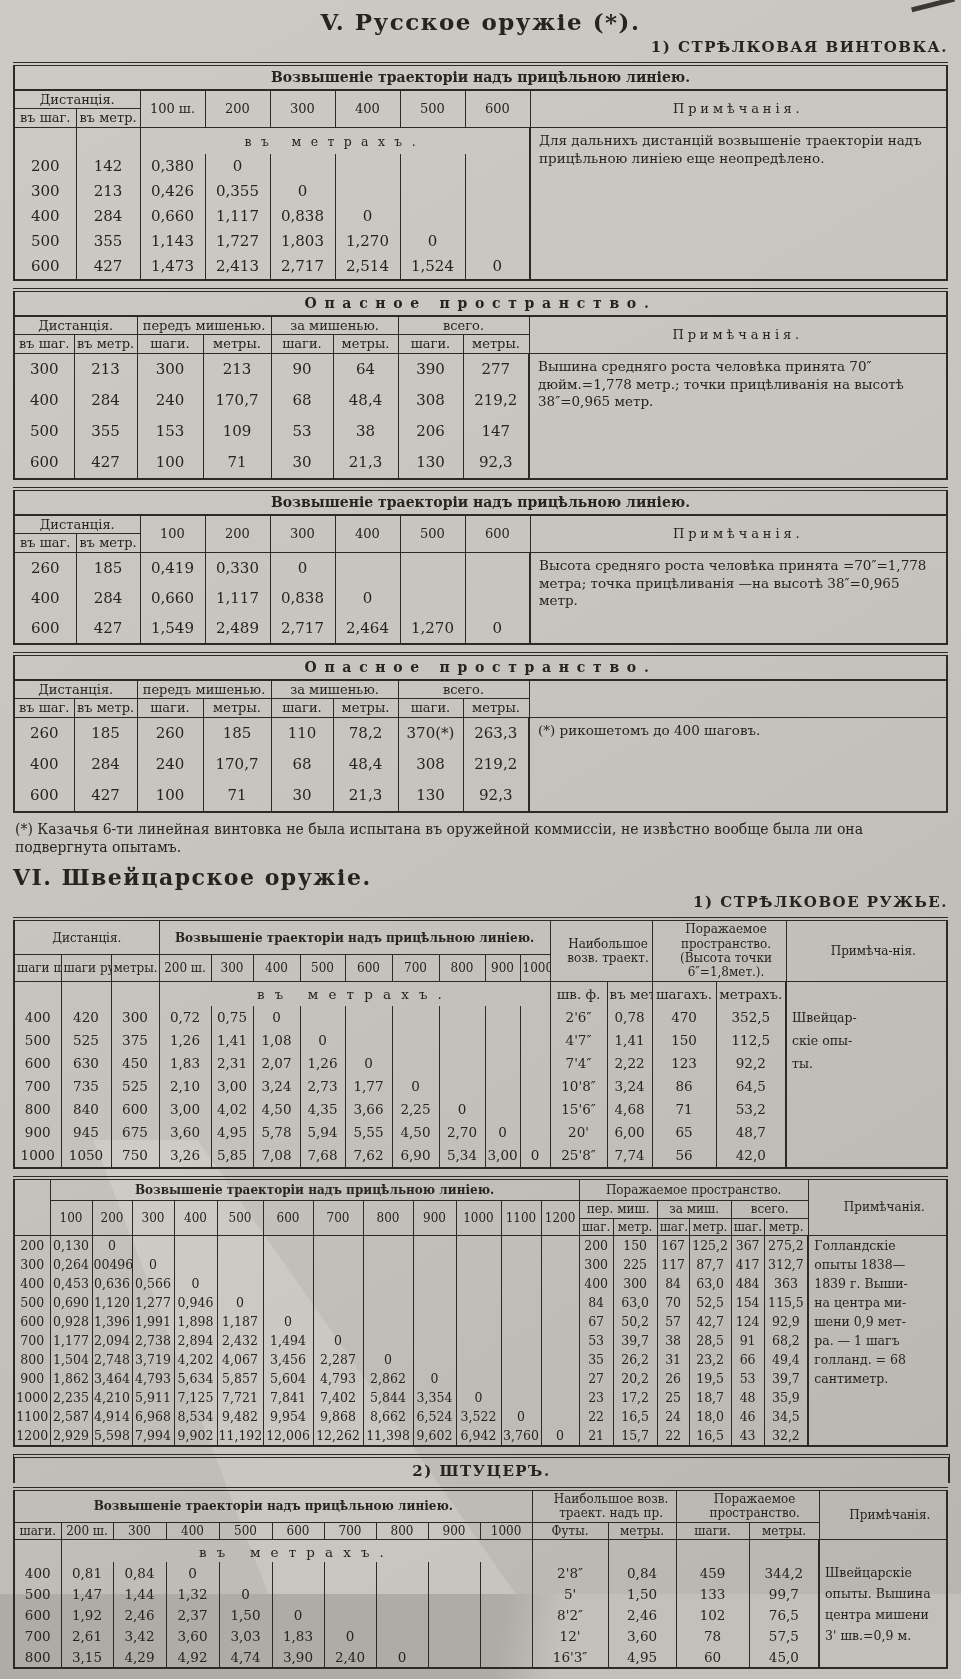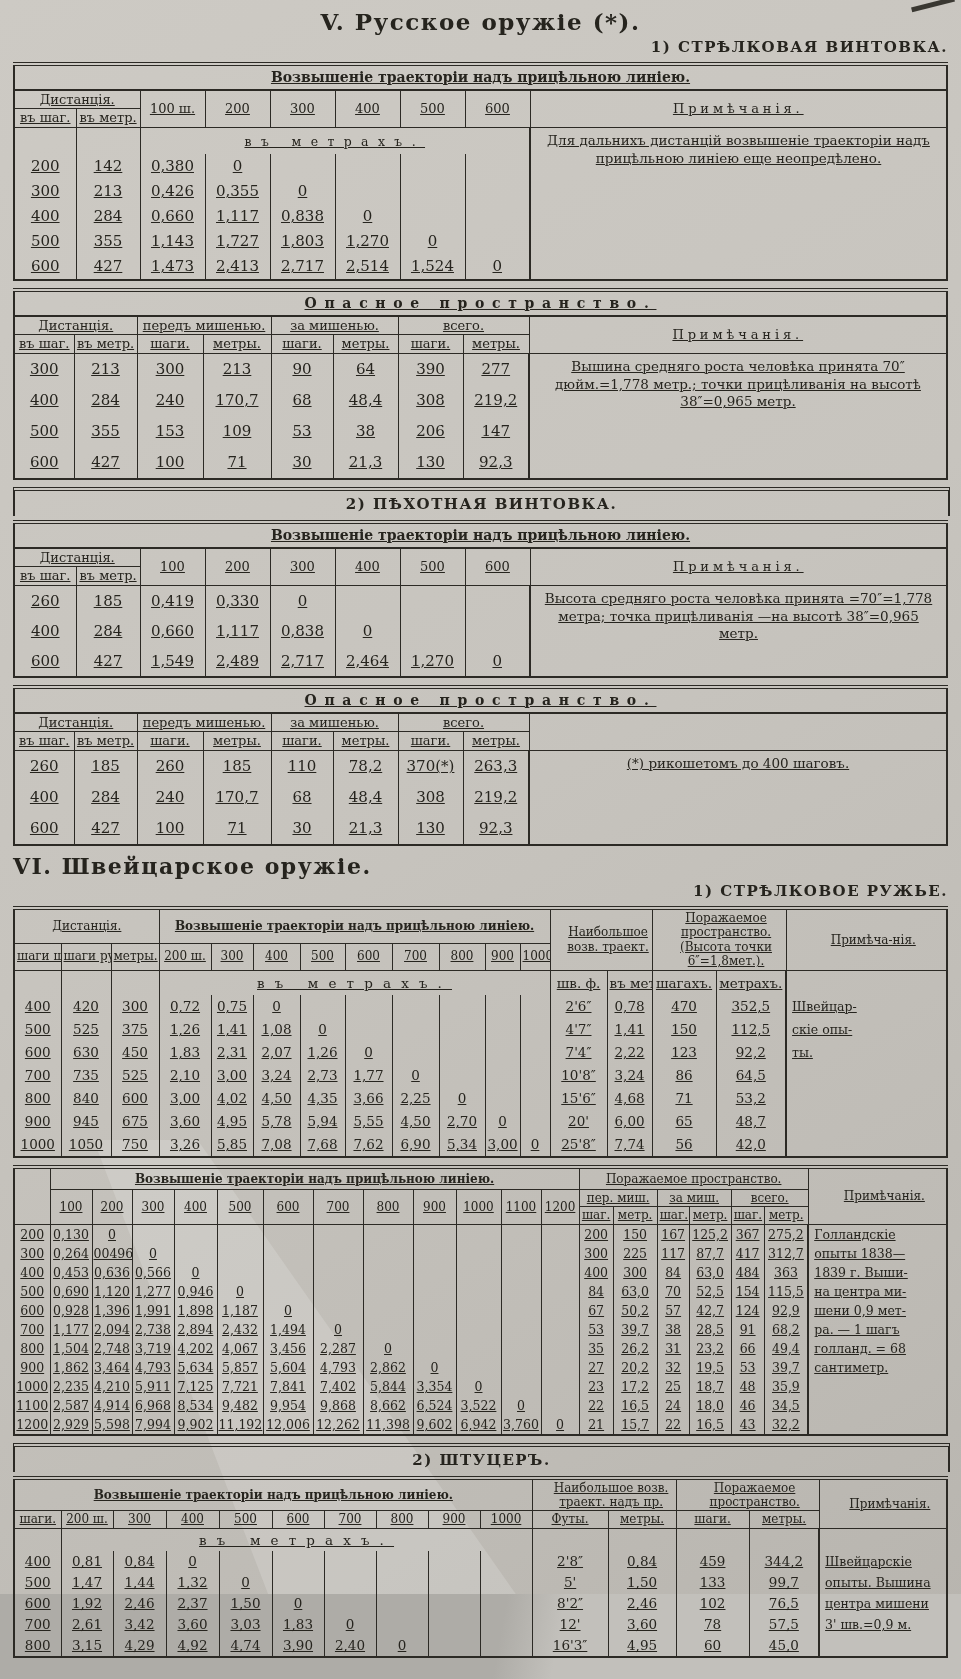--- a/index.html
+++ b/index.html
@@ -12,7 +12,7 @@
   .big-title{text-align:left;font-size:22px;font-weight:bold;letter-spacing:1.5px;margin:6px 0 0;}
 
   table{border-collapse:collapse;width:935px;table-layout:fixed;}
-  .t{border:2px solid #2c2a25;border-top:4px double #2c2a25;margin:4px 0 7px 0;text-decoration:underline;}
+  .t{border:2px solid #2c2a25;border-top:4px double #2c2a25;margin:4px 0 7px 0;}
   th,td{font-weight:normal;text-align:center;padding:1px 2px;overflow:hidden;white-space:nowrap;}
   th{font-size:13px;border:1px solid #2c2a25;line-height:1.2;}
   .banner{font-size:14px;font-weight:bold;border-bottom:2px solid #2c2a25;padding:3px 2px;}

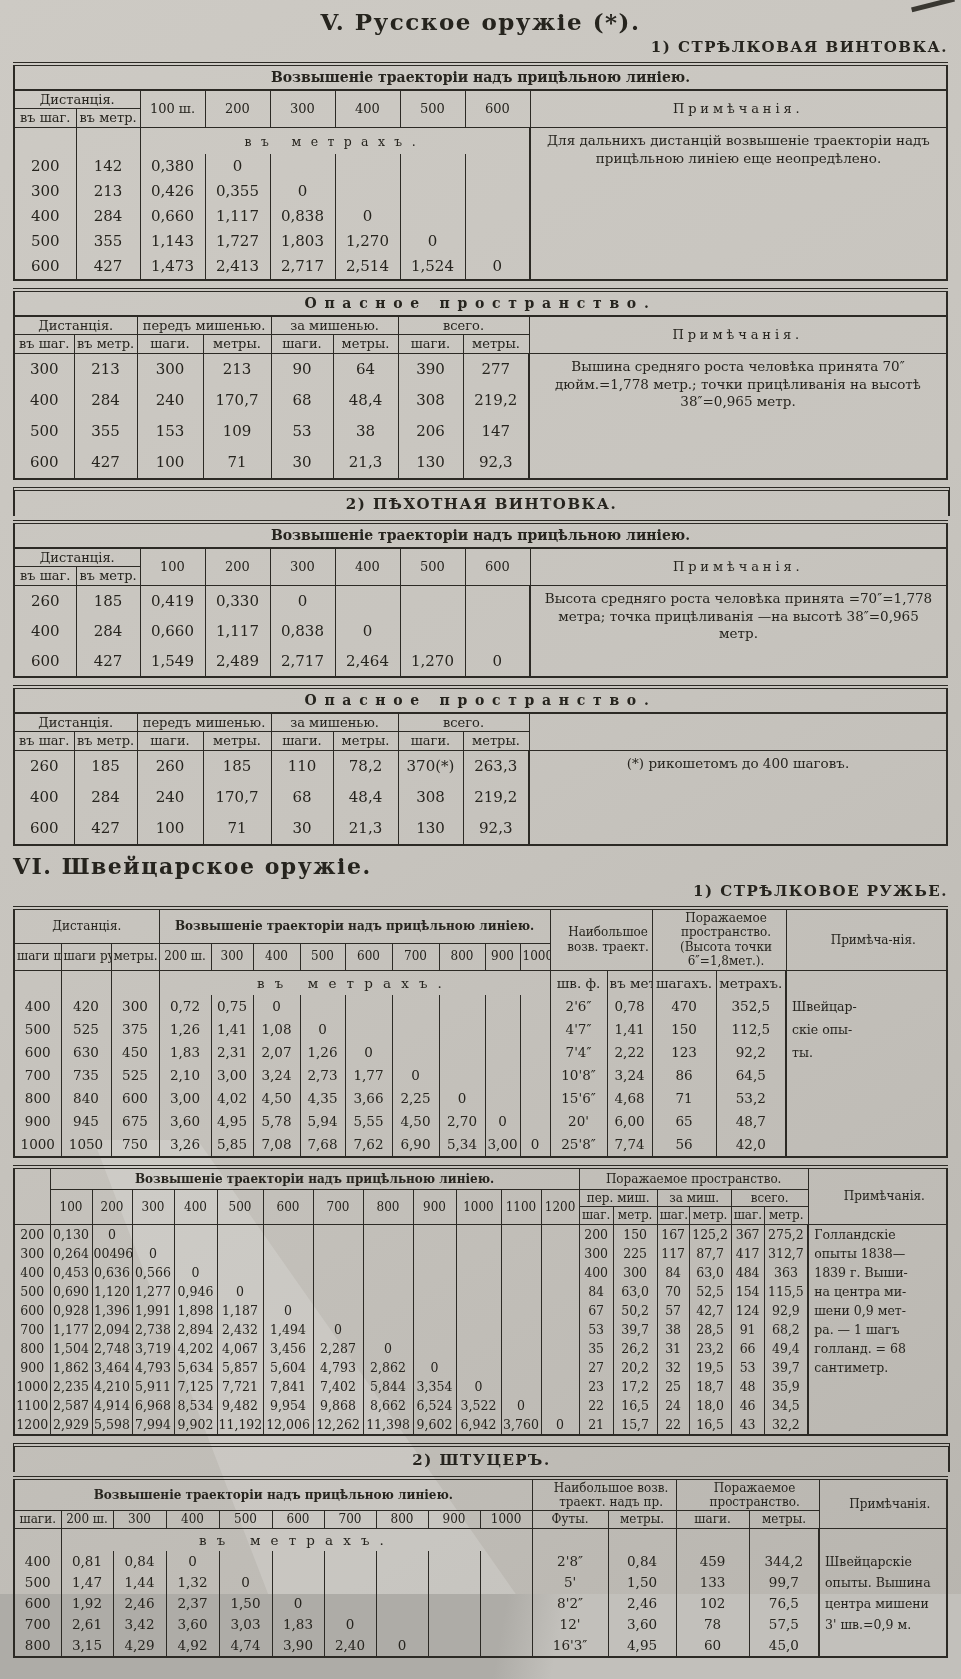--- a/index.html
+++ b/index.html
@@ -22,7 +22,7 @@
   td{font-size:15px;border-left:1px solid #2c2a25;border-right:1px solid #2c2a25;border-top:none;border-bottom:none;}
   tbody td{height:23px;}
   .units{letter-spacing:0.75em;font-size:12.5px;padding-top:2px;}
-  .note-cell{white-space:normal;text-align:center;vertical-align:top;font-size:13.5px;line-height:1.3;padding:4px 8px;border-left:2px solid #2c2a25;}
+  .note-cell{white-space:normal;text-align:left;vertical-align:top;font-size:13.5px;line-height:1.3;padding:4px 8px;border-left:2px solid #2c2a25;}
   .t2 tbody td{height:29px;}
   .t3 tbody td{height:28px;}
   .t4 tbody td{height:29px;}

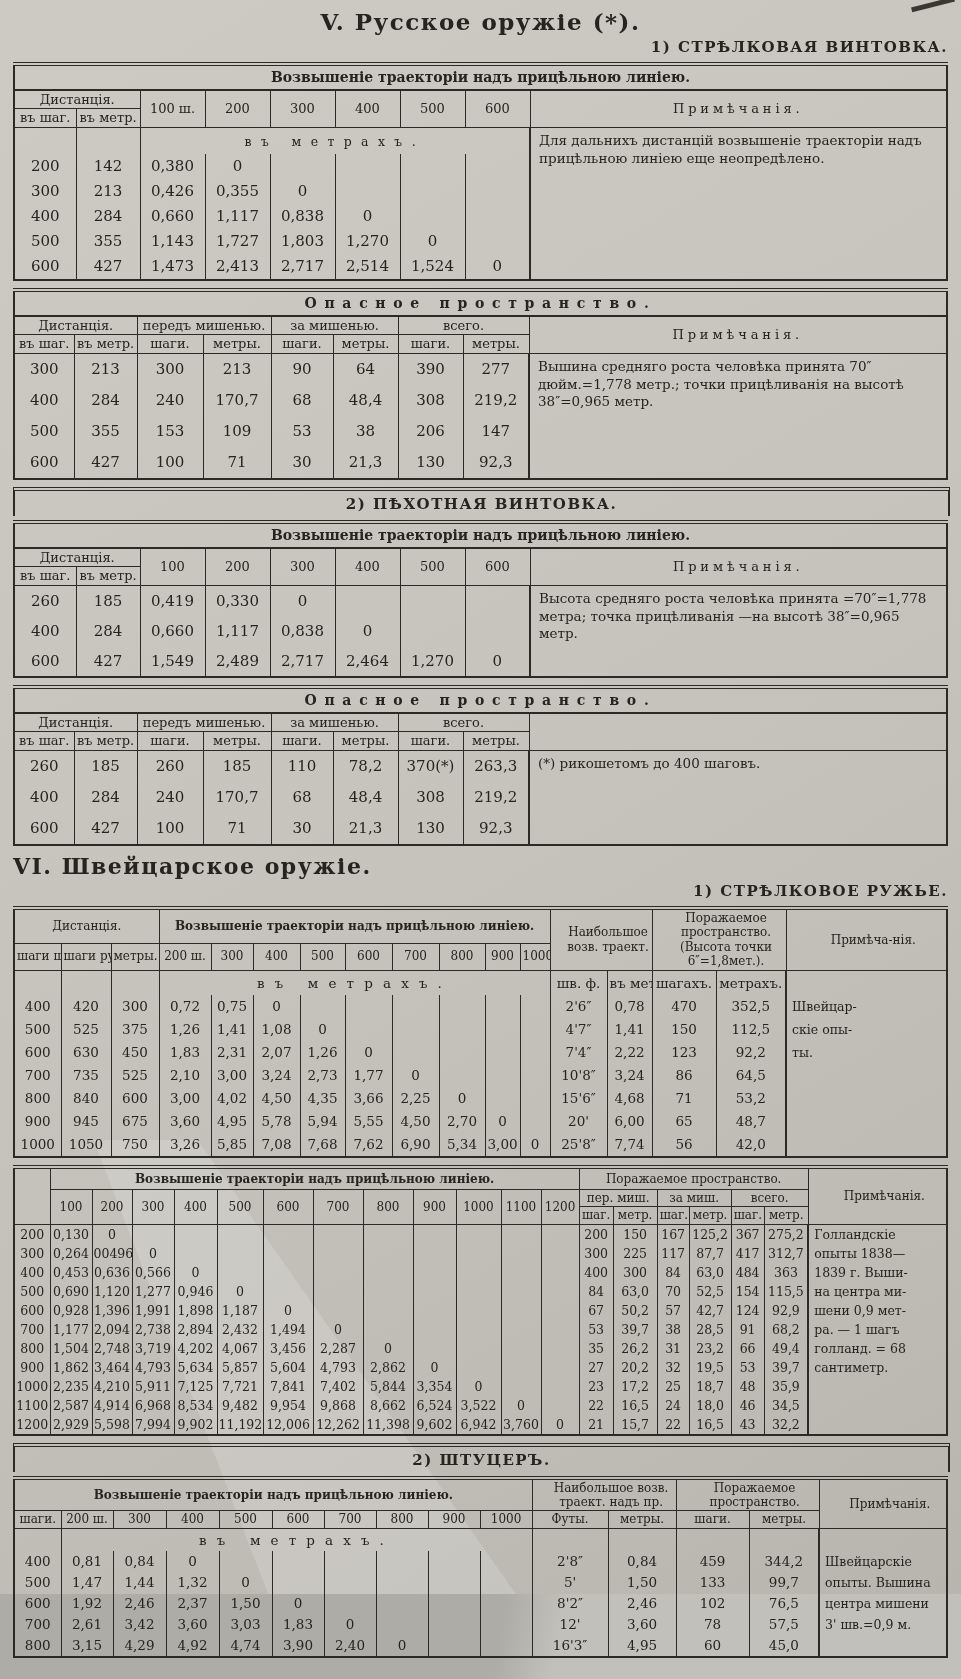--- a/index.html
+++ b/index.html
@@ -224,7 +224,6 @@
         </tbody>
     </table>
 
-    <div class="band">2) ПѢХОТНАЯ ВИНТОВКА.</div>
 
     <table class="t t3">
       <colgroup>

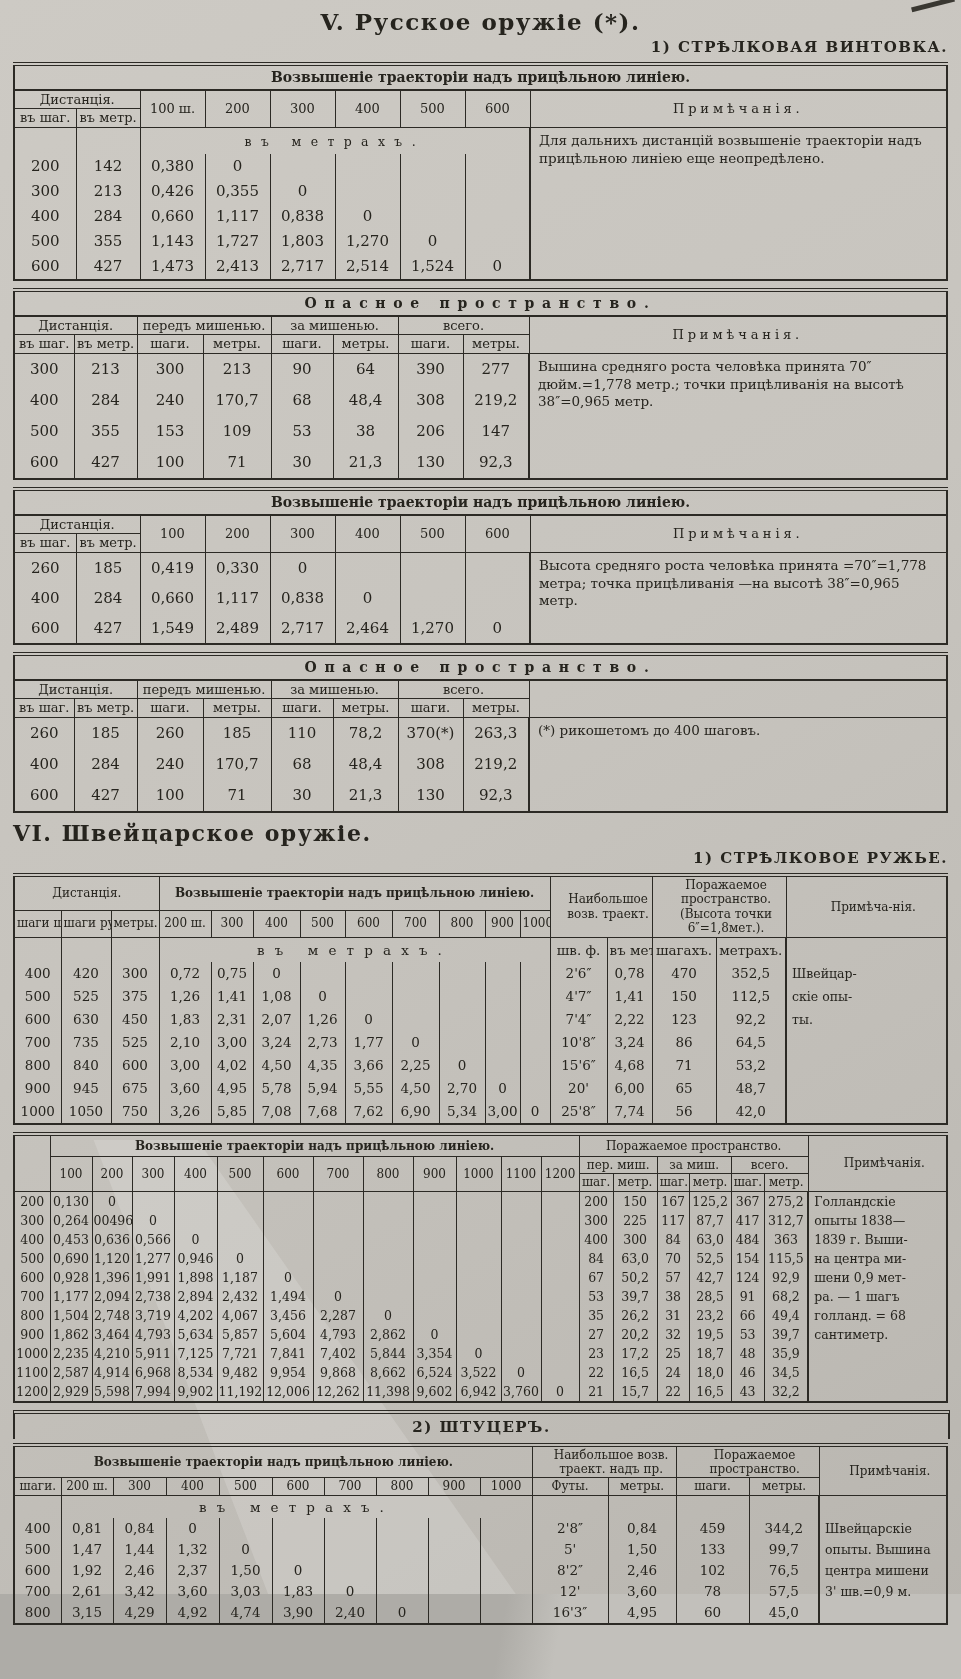--- a/index.html
+++ b/index.html
@@ -360,6 +360,7 @@
         </tbody>
     </table>
 
+    <div class="footnote">(*) Казачья 6-ти линейная винтовка не была испытана въ оружейной коммиссіи, не извѣстно вообще была ли она подвергнута опытамъ.</div>
 
     <div class="big-title">VI. Швейцарское оружіе.</div>
     <div class="doc-sub">1) СТРѢЛКОВОЕ РУЖЬЕ.</div>

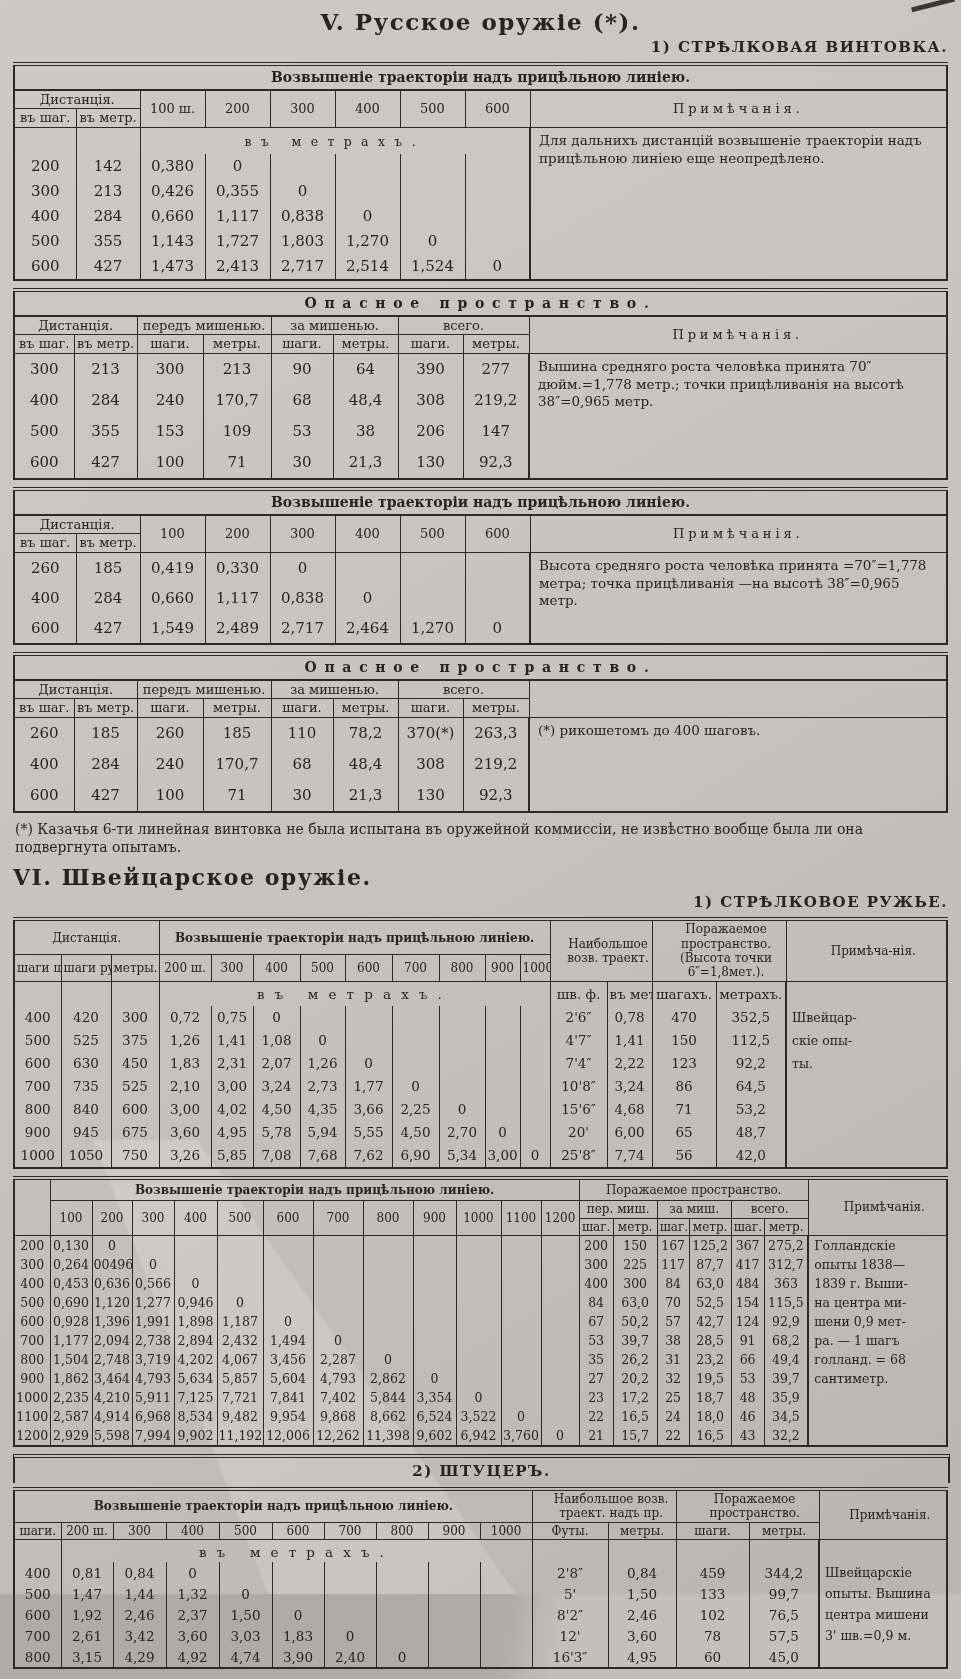--- a/index.html
+++ b/index.html
@@ -783,7 +783,7 @@
             <td></td>
             <td>27</td>
             <td>20,2</td>
-            <td>32</td>
+            <td>26</td>
             <td>19,5</td>
             <td>53</td>
             <td>39,7</td>

